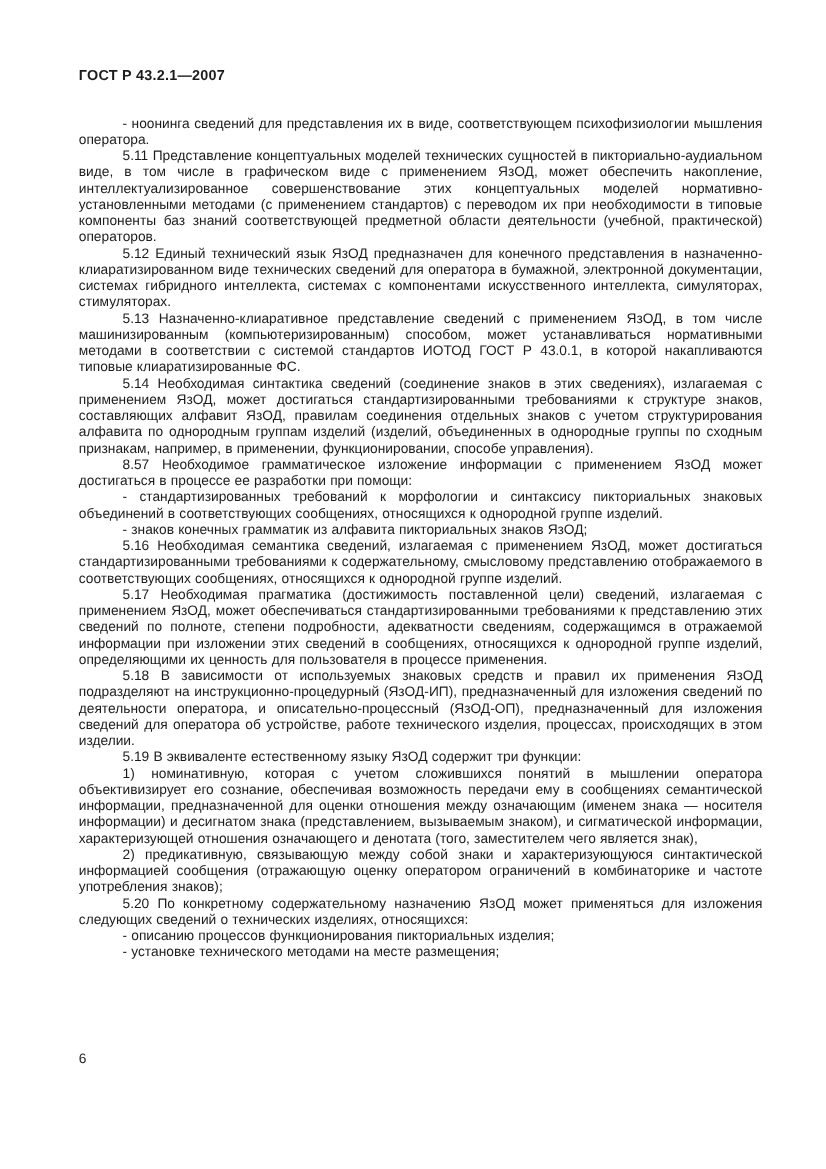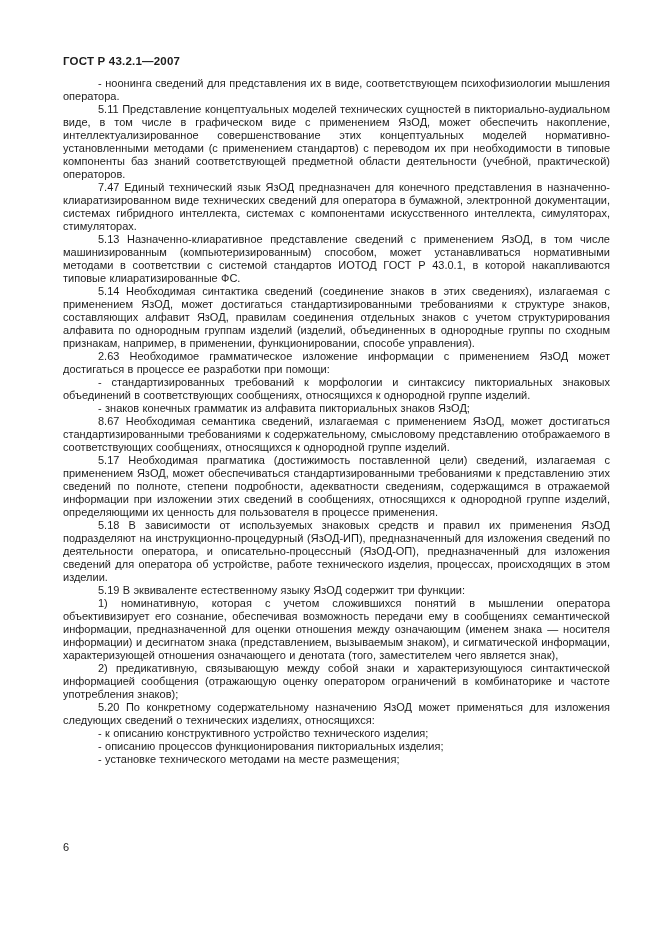--- a/index.html
+++ b/index.html
@@ -29,7 +29,7 @@
     font-size: 11.5px;
     font-weight: bold;
     letter-spacing: 0.2px;
-    margin: 0 0 10px 0;
+    margin: 0 0 26px 0;
   }
   .doc-body {
     width: 547px;

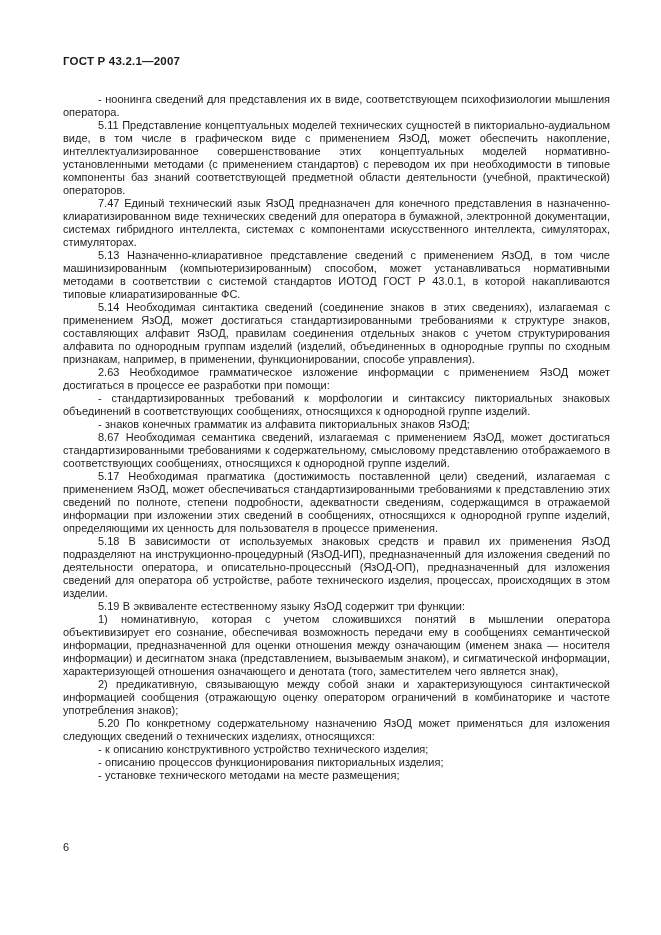--- a/index.html
+++ b/index.html
@@ -59,7 +59,7 @@
   <div class="doc-body">
       <p class="para">- ноонинга сведений для представления их в виде, соответствующем психофизиологии мышления оператора.</p>
       <p class="para">5.11 Представление концептуальных моделей технических сущностей в пикториально-аудиальном виде, в том числе в графическом виде с применением ЯзОД, может обеспечить накопление, интеллектуализированное совершенствование этих концептуальных моделей нормативно-установленными методами (с применением стандартов) с переводом их при необходимости в типовые компоненты баз знаний соответствующей предметной области деятельности (учебной, практической) операторов.</p>
-      <p class="para">7.47 Единый технический язык ЯзОД предназначен для конечного представления в назначенно-клиаратизированном виде технических сведений для оператора в бумажной, электронной документации, системах гибридного интеллекта, системах с компонентами искусственного интеллекта, симуляторах, стимуляторах.</p>
+      <p class="para">5.12 Единый технический язык ЯзОД предназначен для конечного представления в назначенно-клиаратизированном виде технических сведений для оператора в бумажной, электронной документации, системах гибридного интеллекта, системах с компонентами искусственного интеллекта, симуляторах, стимуляторах.</p>
       <p class="para">5.13 Назначенно-клиаративное представление сведений с применением ЯзОД, в том числе машинизированным (компьютеризированным) способом, может устанавливаться нормативными методами в соответствии с системой стандартов ИОТОД ГОСТ Р 43.0.1, в которой накапливаются типовые клиаратизированные ФС.</p>
       <p class="para">5.14 Необходимая синтактика сведений (соединение знаков в этих сведениях), излагаемая с применением ЯзОД, может достигаться стандартизированными требованиями к структуре знаков, составляющих алфавит ЯзОД, правилам соединения отдельных знаков с учетом структурирования алфавита по однородным группам изделий (изделий, объединенных в однородные группы по сходным признакам, например, в применении, функционировании, способе управления).</p>
       <p class="para">2.63 Необходимое грамматическое изложение информации с применением ЯзОД может достигаться в процессе ее разработки при помощи:</p>

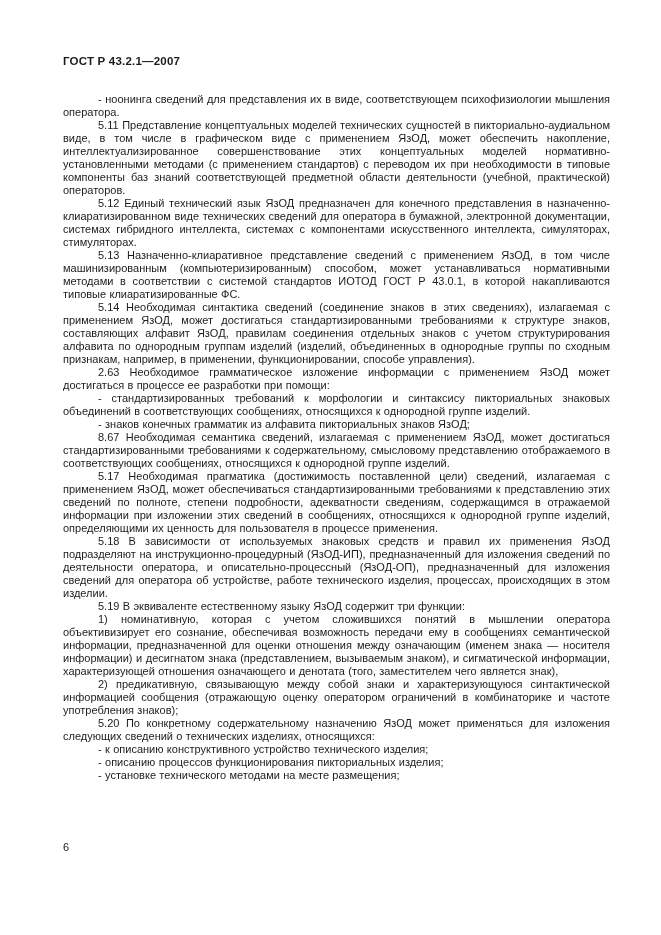--- a/index.html
+++ b/index.html
@@ -62,7 +62,7 @@
       <p class="para">5.12 Единый технический язык ЯзОД предназначен для конечного представления в назначенно-клиаратизированном виде технических сведений для оператора в бумажной, электронной документации, системах гибридного интеллекта, системах с компонентами искусственного интеллекта, симуляторах, стимуляторах.</p>
       <p class="para">5.13 Назначенно-клиаративное представление сведений с применением ЯзОД, в том числе машинизированным (компьютеризированным) способом, может устанавливаться нормативными методами в соответствии с системой стандартов ИОТОД ГОСТ Р 43.0.1, в которой накапливаются типовые клиаратизированные ФС.</p>
       <p class="para">5.14 Необходимая синтактика сведений (соединение знаков в этих сведениях), излагаемая с применением ЯзОД, может достигаться стандартизированными требованиями к структуре знаков, составляющих алфавит ЯзОД, правилам соединения отдельных знаков с учетом структурирования алфавита по однородным группам изделий (изделий, объединенных в однородные группы по сходным признакам, например, в применении, функционировании, способе управления).</p>
-      <p class="para">2.63 Необходимое грамматическое изложение информации с применением ЯзОД может достигаться в процессе ее разработки при помощи:</p>
+      <p class="para">8.57 Необходимое грамматическое изложение информации с применением ЯзОД может достигаться в процессе ее разработки при помощи:</p>
       <p class="para">- стандартизированных требований к морфологии и синтаксису пикториальных знаковых объединений в соответствующих сообщениях, относящихся к однородной группе изделий.</p>
       <p class="para">- знаков конечных грамматик из алфавита пикториальных знаков ЯзОД;</p>
       <p class="para">8.67 Необходимая семантика сведений, излагаемая с применением ЯзОД, может достигаться стандартизированными требованиями к содержательному, смысловому представлению отображаемого в соответствующих сообщениях, относящихся к однородной группе изделий.</p>

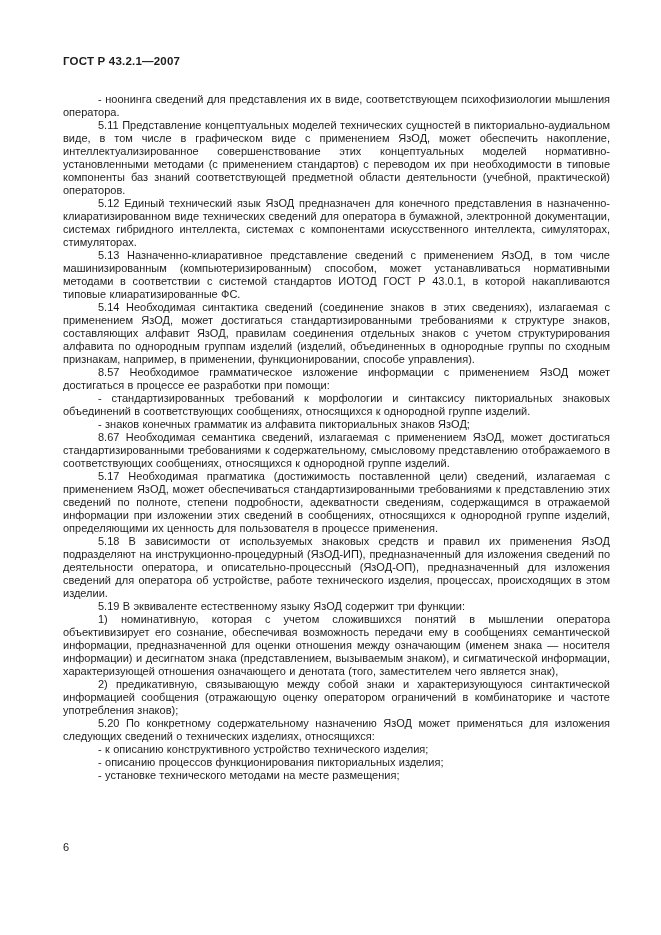--- a/index.html
+++ b/index.html
@@ -65,7 +65,7 @@
       <p class="para">8.57 Необходимое грамматическое изложение информации с применением ЯзОД может достигаться в процессе ее разработки при помощи:</p>
       <p class="para">- стандартизированных требований к морфологии и синтаксису пикториальных знаковых объединений в соответствующих сообщениях, относящихся к однородной группе изделий.</p>
       <p class="para">- знаков конечных грамматик из алфавита пикториальных знаков ЯзОД;</p>
-      <p class="para">8.67 Необходимая семантика сведений, излагаемая с применением ЯзОД, может достигаться стандартизированными требованиями к содержательному, смысловому представлению отображаемого в соответствующих сообщениях, относящихся к однородной группе изделий.</p>
+      <p class="para">5.16 Необходимая семантика сведений, излагаемая с применением ЯзОД, может достигаться стандартизированными требованиями к содержательному, смысловому представлению отображаемого в соответствующих сообщениях, относящихся к однородной группе изделий.</p>
       <p class="para">5.17 Необходимая прагматика (достижимость поставленной цели) сведений, излагаемая с применением ЯзОД, может обеспечиваться стандартизированными требованиями к представлению этих сведений по полноте, степени подробности, адекватности сведениям, содержащимся в отражаемой информации при изложении этих сведений в сообщениях, относящихся к однородной группе изделий, определяющими их ценность для пользователя в процессе применения.</p>
       <p class="para">5.18 В зависимости от используемых знаковых средств и правил их применения ЯзОД подразделяют на инструкционно-процедурный (ЯзОД-ИП), предназначенный для изложения сведений по деятельности оператора, и описательно-процессный (ЯзОД-ОП), предназначенный для изложения сведений для оператора об устройстве, работе технического изделия, процессах, происходящих в этом изделии.</p>
       <p class="para">5.19 В эквиваленте естественному языку ЯзОД содержит три функции:</p>

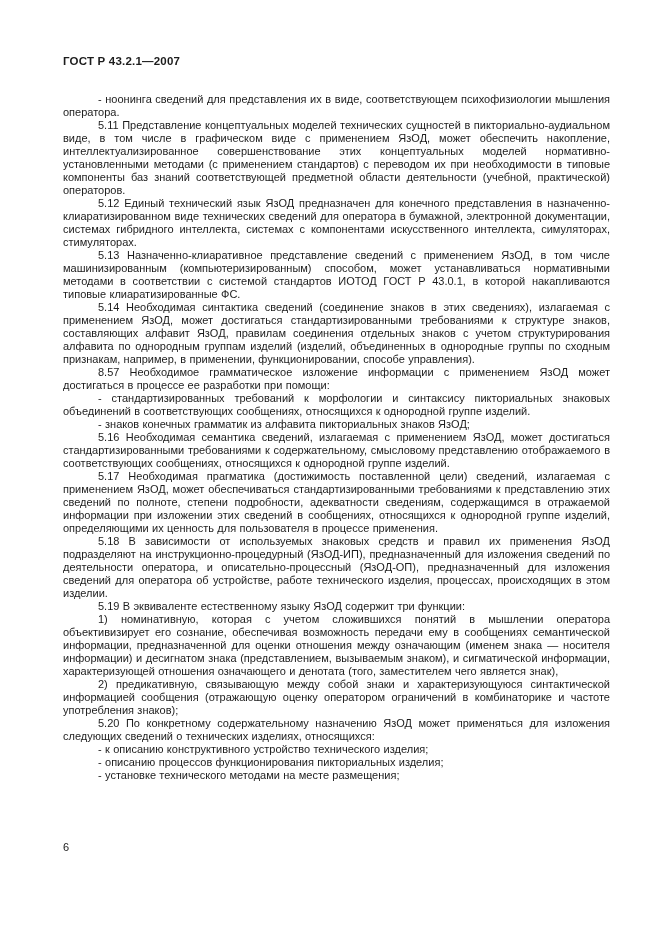--- a/index.html
+++ b/index.html
@@ -72,7 +72,6 @@
       <p class="para">1) номинативную, которая с учетом сложившихся понятий в мышлении оператора объективизирует его сознание, обеспечивая возможность передачи ему в сообщениях семантической информации, предназначенной для оценки отношения между означающим (именем знака — носителя информации) и десигнатом знака (представлением, вызываемым знаком), и сигматической информации, характеризующей отношения означающего и денотата (того, заместителем чего является знак),</p>
       <p class="para">2) предикативную, связывающую между собой знаки и характеризующуюся синтактической информацией сообщения (отражающую оценку оператором ограничений в комбинаторике и частоте употребления знаков);</p>
       <p class="para">5.20 По конкретному содержательному назначению ЯзОД может применяться для изложения следующих сведений о технических изделиях, относящихся:</p>
-      <p class="para">- к описанию конструктивного устройство технического изделия;</p>
       <p class="para">- описанию процессов функционирования пикториальных изделия;</p>
       <p class="para">- установке технического методами на месте размещения;</p>
     </div>

